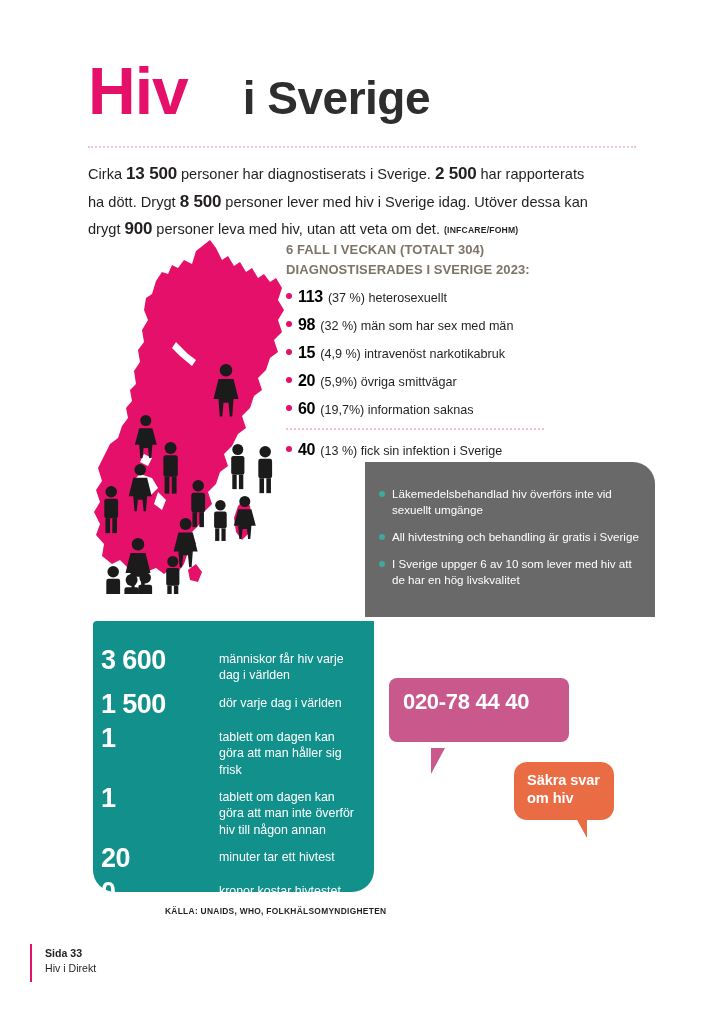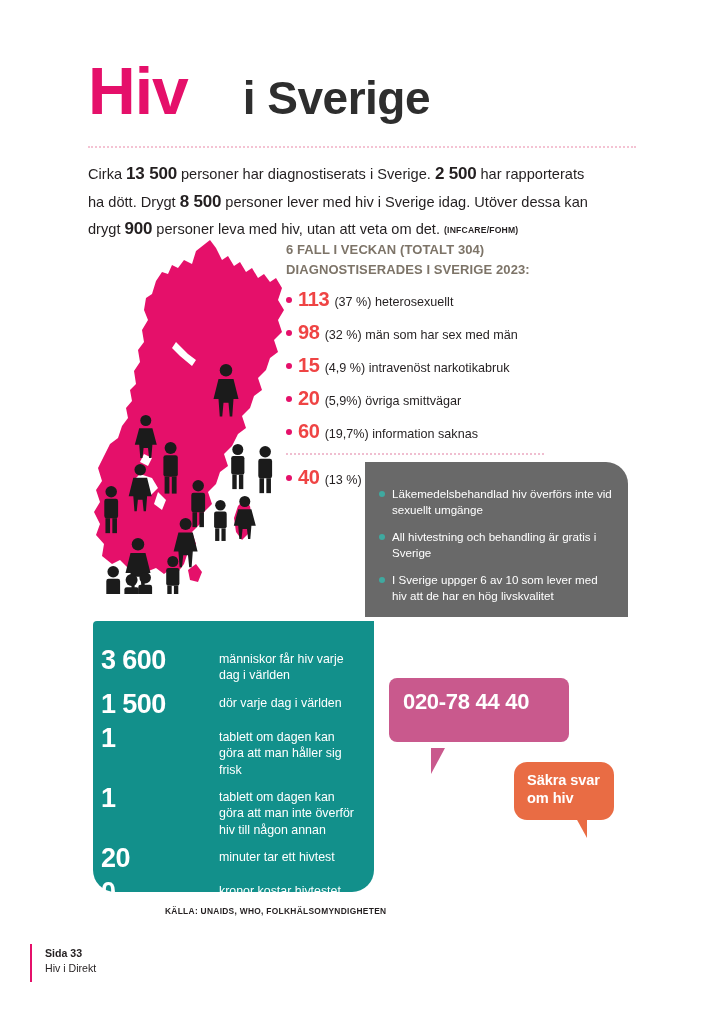--- a/index.html
+++ b/index.html
@@ -119,9 +119,9 @@
     top: -3px;
   }
   .stat-num {
-    font-size: 20px;
-    font-weight: bold;
-    color: #ef4444;
+    font-size: 16px;
+    font-weight: bold;
+    color: #000000;
     letter-spacing: -0.3px;
     margin-right: 5px;
   }

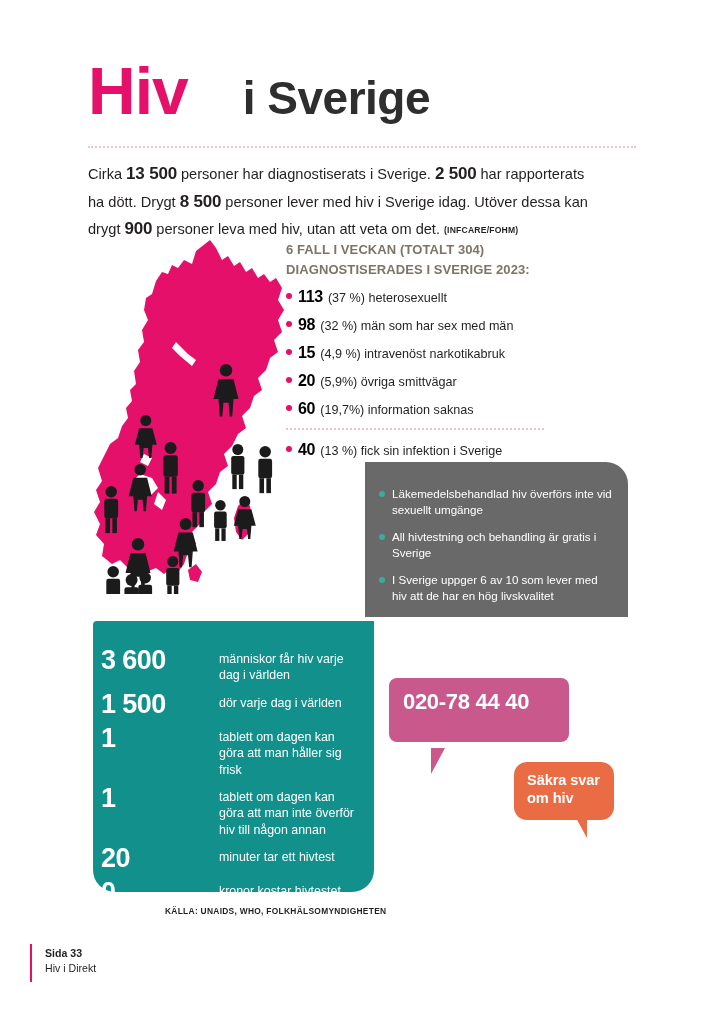--- a/index.html
+++ b/index.html
@@ -140,7 +140,7 @@
     position: absolute;
     left: 365px;
     top: 462px;
-    width: 263px;
+    width: 290px;
     height: 155px;
     background: #696969;
     border-top-right-radius: 22px;

